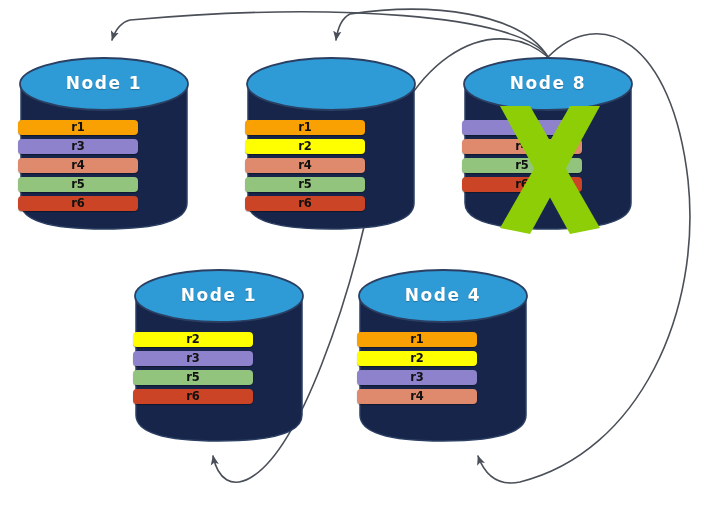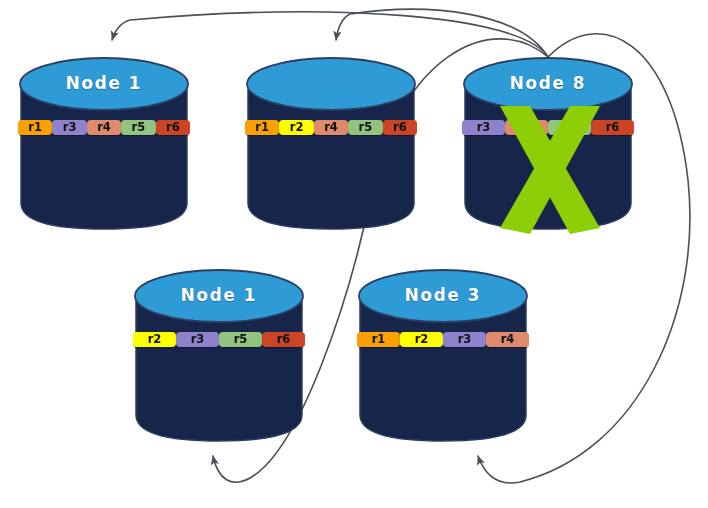--- a/index.html
+++ b/index.html
@@ -55,7 +55,7 @@
     width: 100%;
     z-index: 3;
     display: flex;
-    flex-direction: row;
+    flex-direction: column;
     align-items: flex-start;
   }
   .bar {

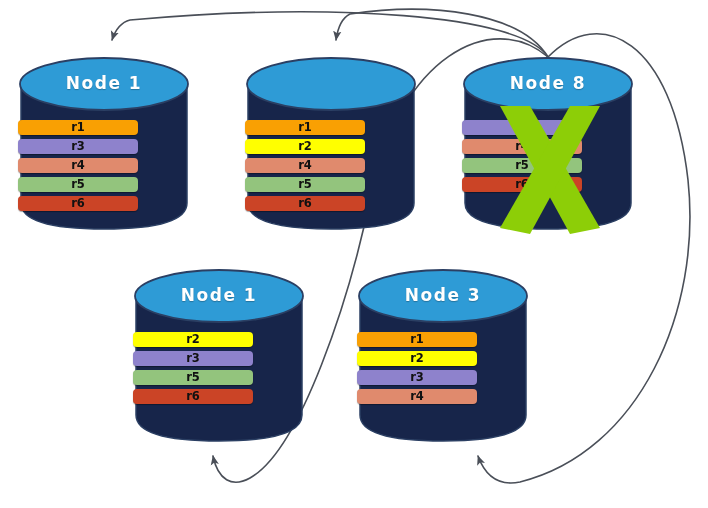--- a/index.html
+++ b/index.html
@@ -157,7 +157,7 @@
           <path d="M 3 28 L 3 147 Q 3 173 86 173 Q 169 173 169 147 L 169 28 Z" fill="#17254a" stroke="#2b3f63" stroke-width="1.5"></path>
           <ellipse cx="86" cy="28" rx="84" ry="26" fill="#2e9bd6" stroke="#2b3f63" stroke-width="1.8"></ellipse>
         </svg>
-        <div class="node-title" style="top: 17px;">Node 3</div>
+        <div class="node-title" style="top: 17px;">Node 4</div>
         <div class="bars" style="top: 64px;">
           <div class="bar" style="background: rgb(249, 160, 3); width: 120px;">r1</div>
           <div class="bar" style="background: rgb(255, 255, 0); width: 120px;">r2</div>

